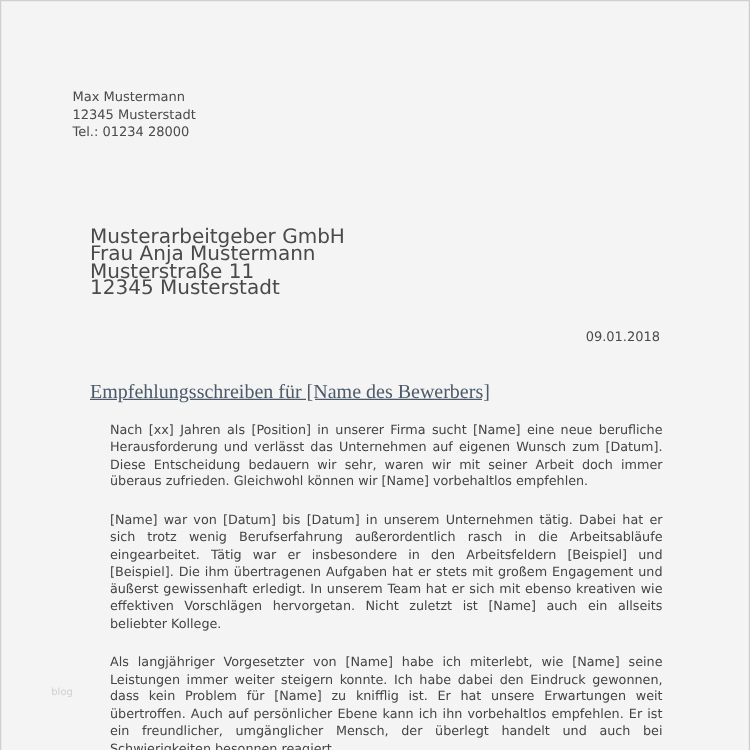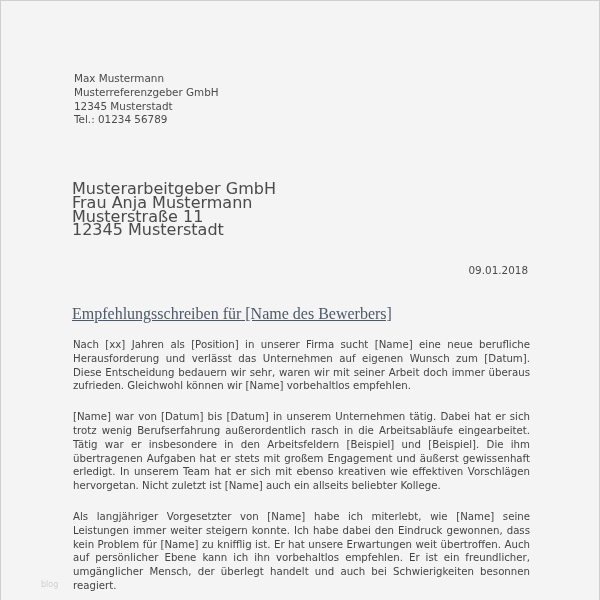--- a/index.html
+++ b/index.html
@@ -25,7 +25,7 @@
     }
     .sender {
       position: absolute;
-      left: 73px;
+      left: 57px;
       top: 71px;
       font-size: 10.4px;
       line-height: 13.8px;

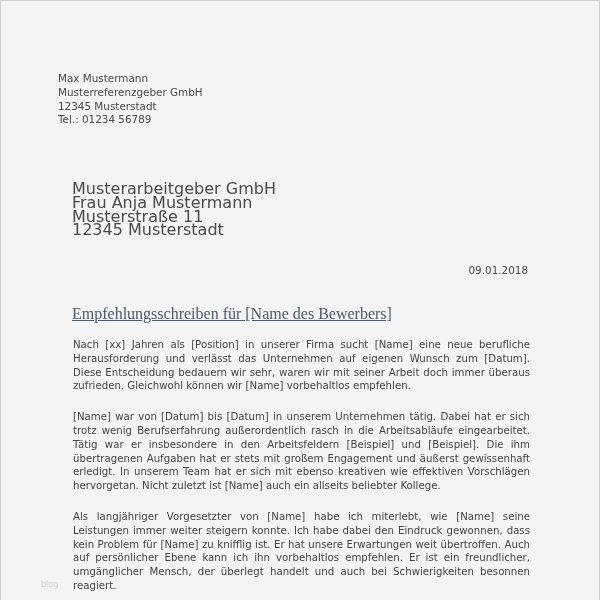--- a/index.html
+++ b/index.html
@@ -86,7 +86,6 @@
 
   <div class="sender">
     <span class="line">Max Mustermann</span>
-    <span class="line">Musterreferenzgeber GmbH</span>
     <span class="line">12345 Musterstadt</span>
     <span class="line">Tel.: 01234 56789</span>
   </div>

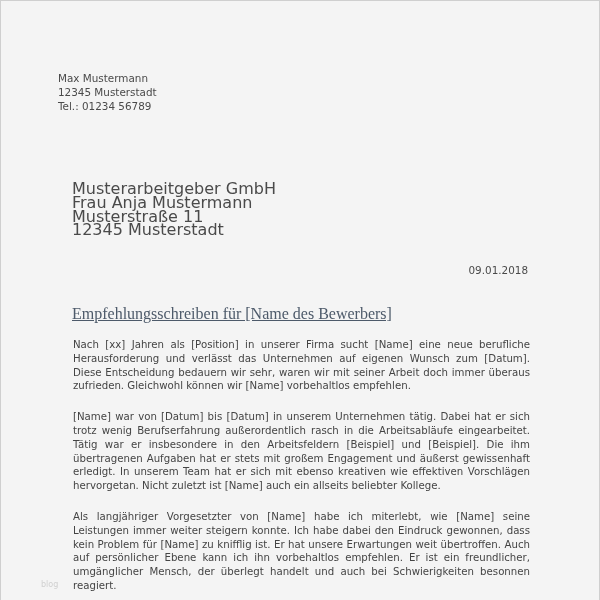--- a/index.html
+++ b/index.html
@@ -87,7 +87,7 @@
   <div class="sender">
     <span class="line">Max Mustermann</span>
     <span class="line">12345 Musterstadt</span>
-    <span class="line">Tel.: 01234 56789</span>
+    <span class="line">Tel.: 01234 28000</span>
   </div>
 
   <div class="recipient">

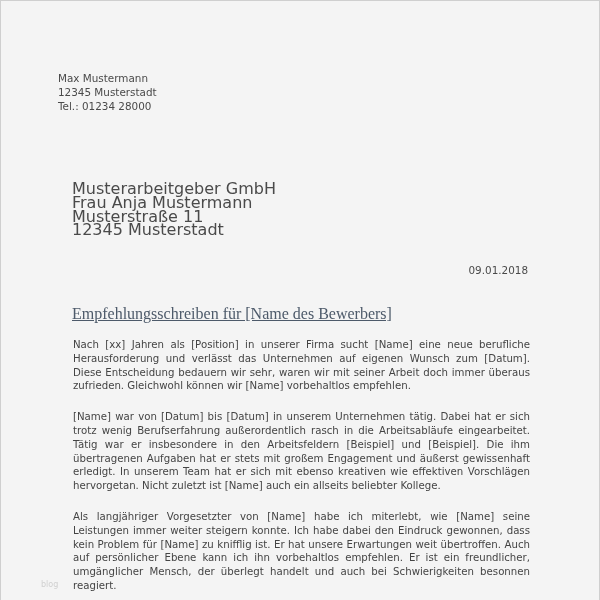--- a/index.html
+++ b/index.html
@@ -67,7 +67,7 @@
       color: #444444;
     }
     .body p {
-      margin: 0 0 17px 1px;
+      margin: 0 0 17px 16px;
       text-align: justify;
     }
     .watermark {

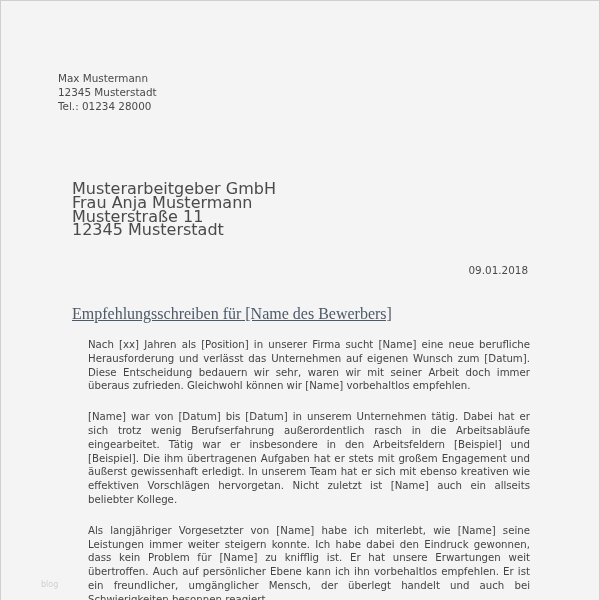--- a/index.html
+++ b/index.html
@@ -76,7 +76,6 @@
       top: 548px;
       font-size: 8px;
       color: #d0d0d0;
-      margin-top: 31px;
     }
   </style>
 </head>

